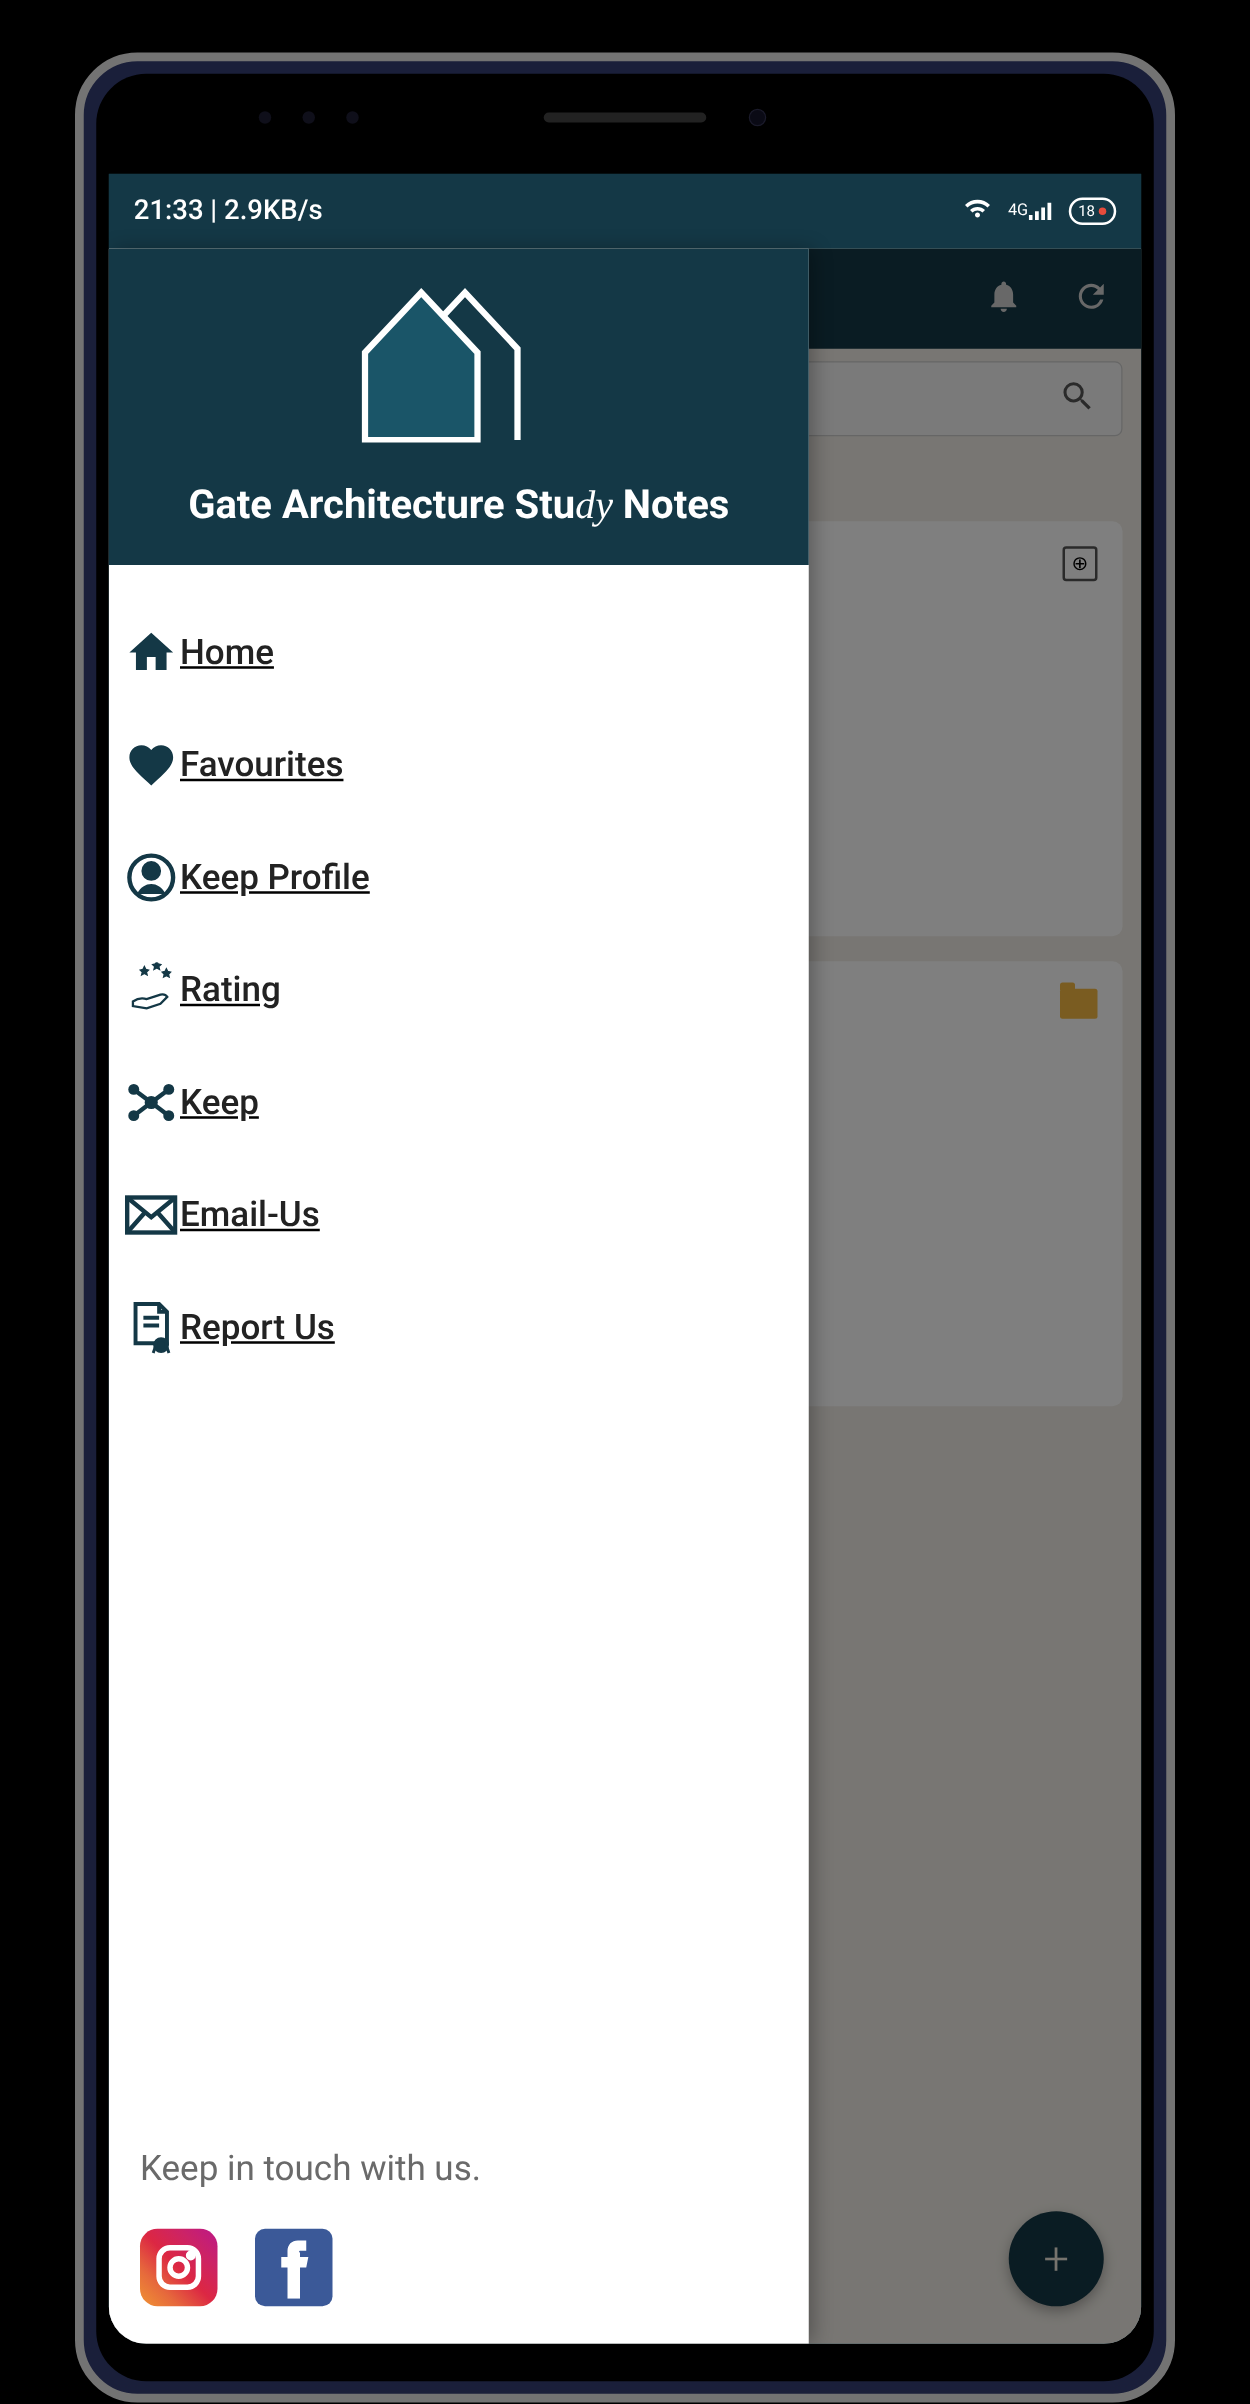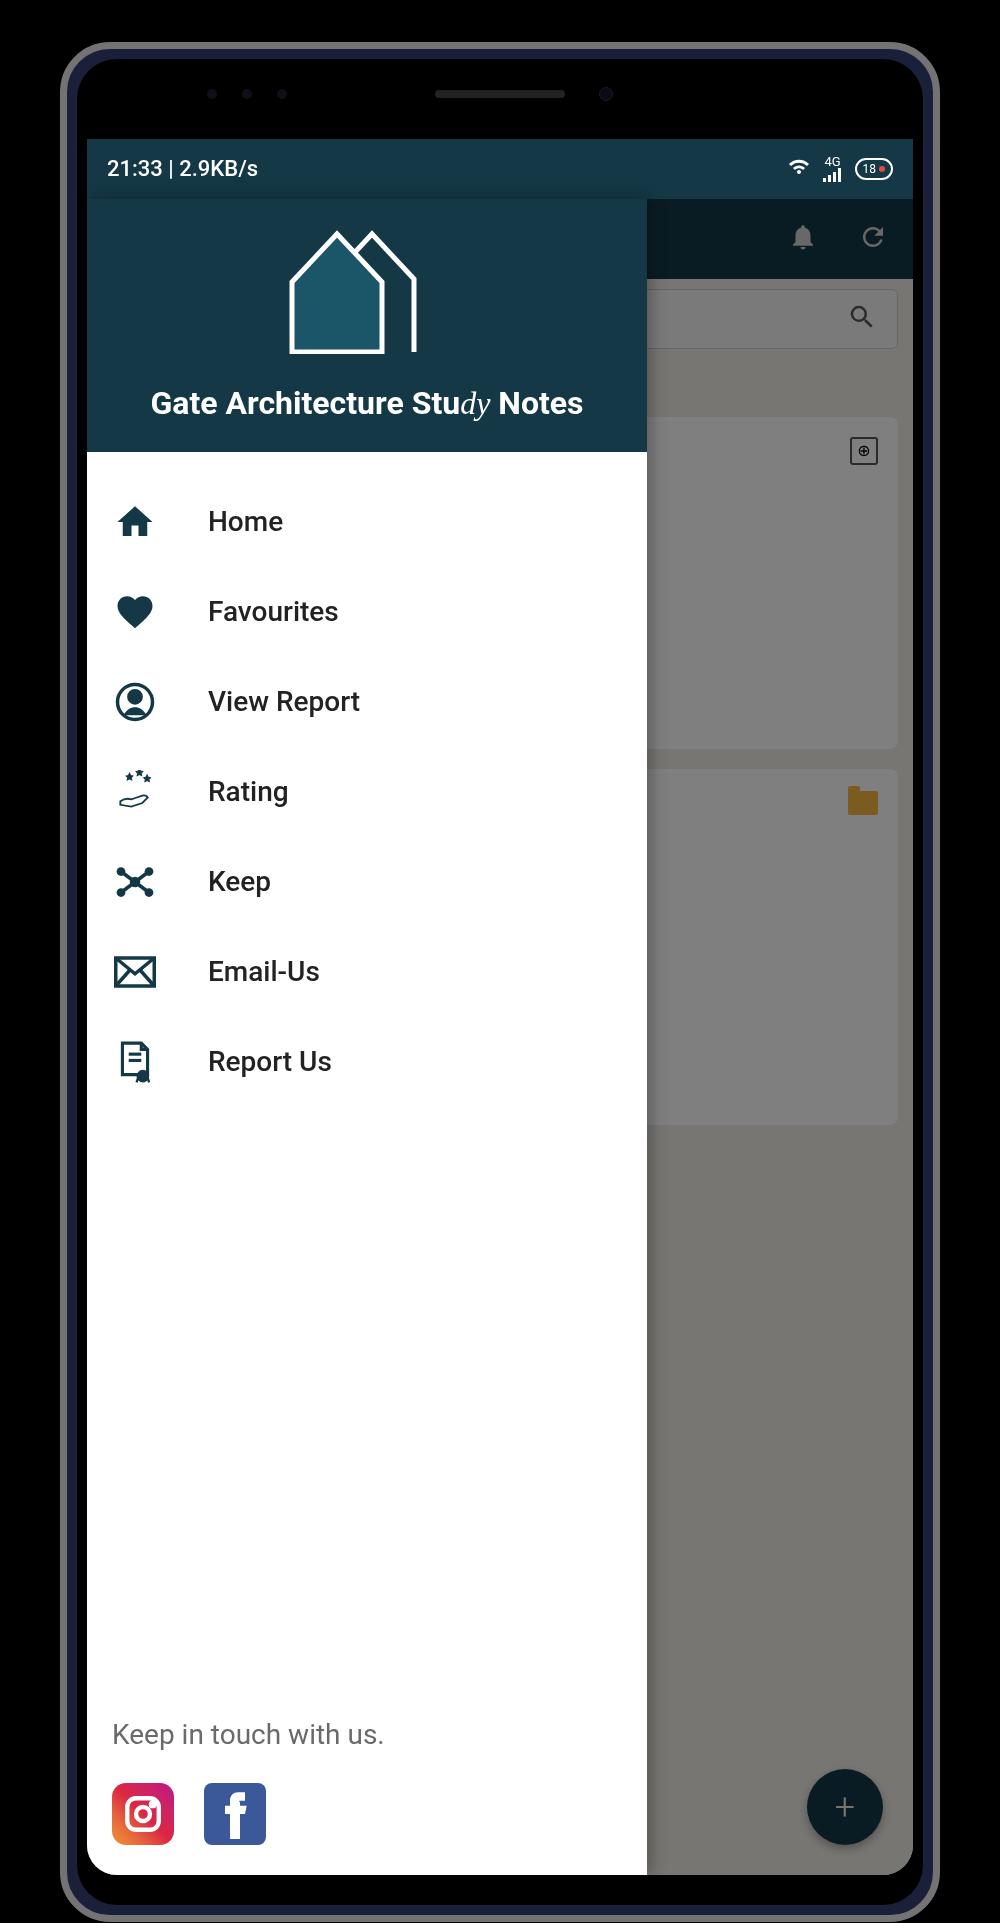--- a/index.html
+++ b/index.html
@@ -85,7 +85,7 @@
                   <path d="M12 18c1.1 0 2-.9 2-2s-.9-2-2-2-2 .9-2 2 .9 2 2 2zm-6-6c1.6-1.6 3.7-2.5 6-2.5s4.4.9 6 2.5l-2 2c-1.1-1.1-2.5-1.7-4-1.7s-2.9.6-4 1.7l-2-2zm-4-4c2.7-2.7 6.2-4.2 10-4.2s7.3 1.5 10 4.2l-2 2c-2.1-2.1-5-3.3-8-3.3s-5.9 1.2-8 3.3l-2-2z"></path>
                 </svg>
             </span>
-            <span style="font-size:13px;display:flex;flex-direction:column;align-items:center;line-height:1;">
+            <span style="font-size:13px;display:flex;flex-direction:row;align-items:center;line-height:1;">
               <span>4G</span>
               <svg width="20" height="14" viewBox="0 0 20 14" fill="white">
                   <rect x="0" y="10" width="3" height="4"></rect>

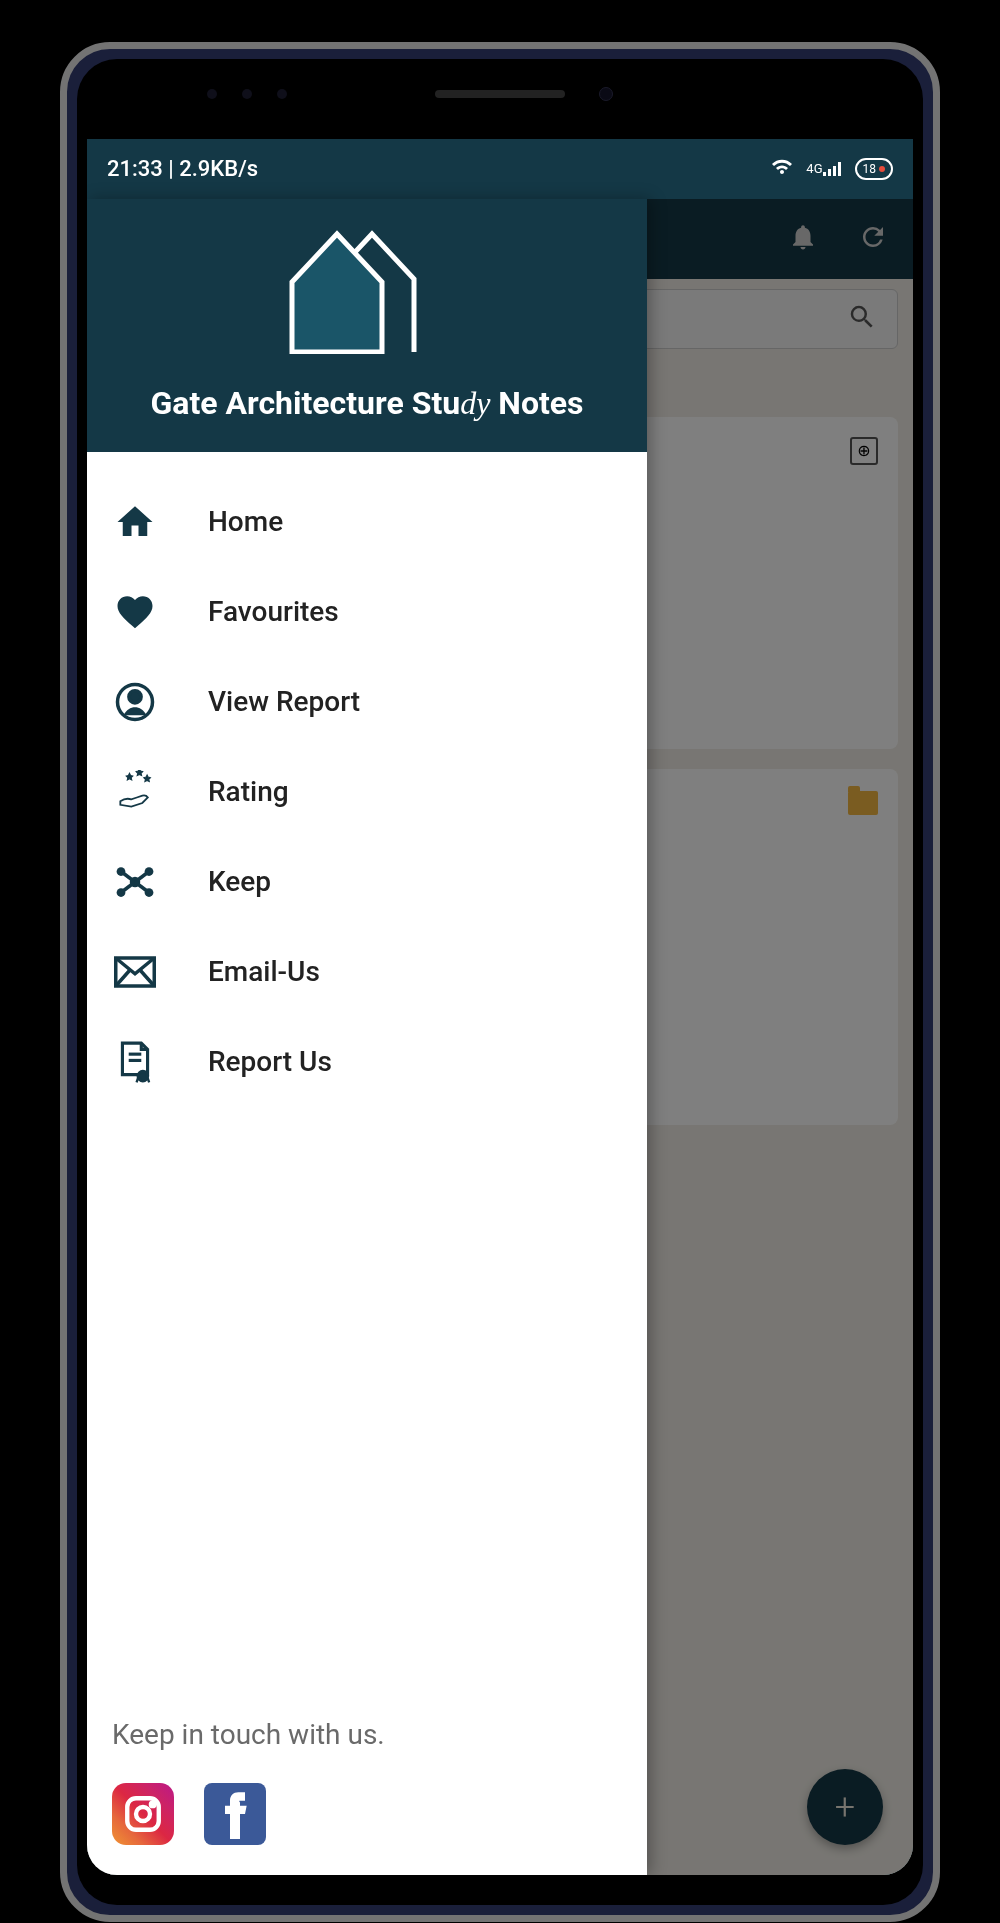--- a/index.html
+++ b/index.html
@@ -46,7 +46,7 @@
 .drawer-title { color: #fff; font-size: 32px; font-weight: 700; }
 .drawer-title .dy { font-family: Georgia, serif; font-style: italic; font-weight: 400; }
 .drawer-menu { flex: 1; padding: 25px 0; }
-.menu-item { display: flex; align-items: center; padding: 22px 25px; gap: 50px; cursor: pointer; }
+.menu-item { display: flex; align-items: center; padding: 22px 11px; cursor: pointer; text-decoration: underline; }
 .menu-icon { width: 46px; height: 46px; display: flex; justify-content: center; align-items: center; color: #143846; }
 .menu-label { font-size: 28px; color: #222; font-weight: 500; }
 .drawer-footer { padding: 15px 25px 30px; }

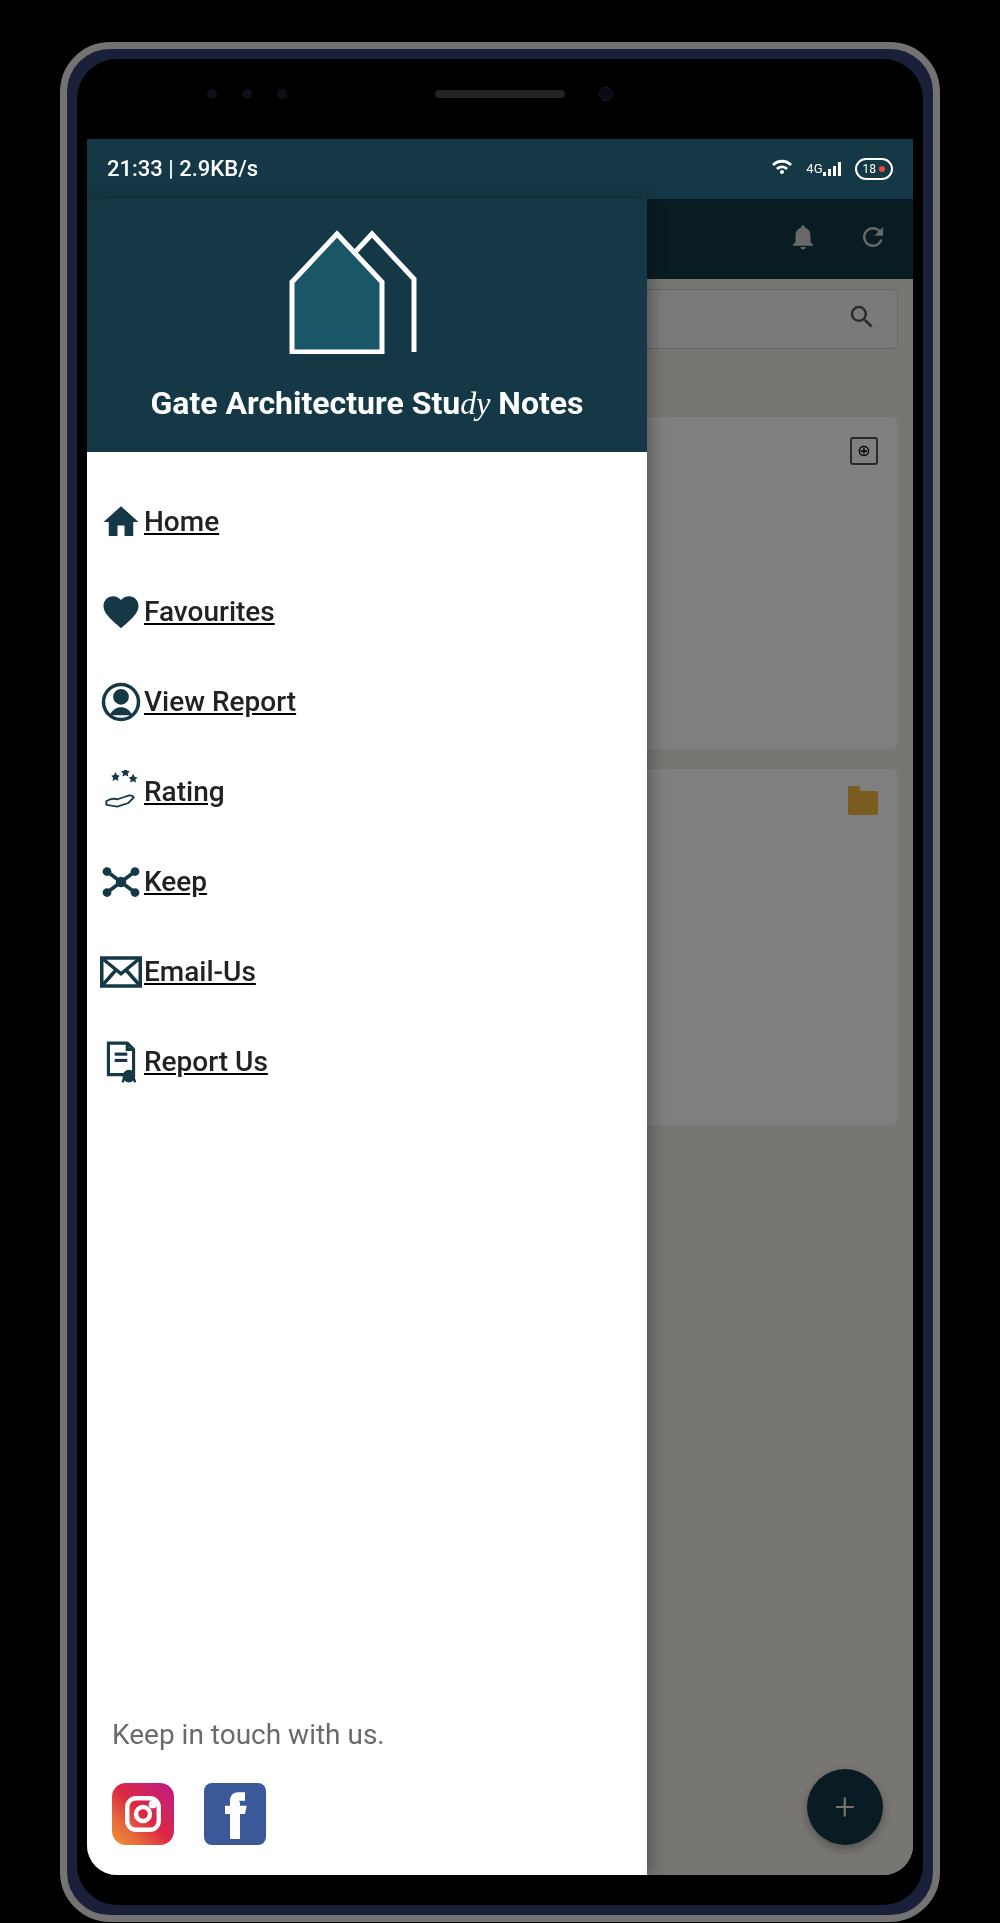--- a/index.html
+++ b/index.html
@@ -197,7 +197,7 @@
                       <path d="M5.5 19.5c1.5-3 4-4.5 6.5-4.5s5 1.5 6.5 4.5" fill="#143846" stroke="none"></path>
                     </svg>
                 </span>
-                <span class="menu-label">View Report</span>
+                <span class="menu-label">Keep Profile</span>
               </div>
 
               <div class="menu-item">

